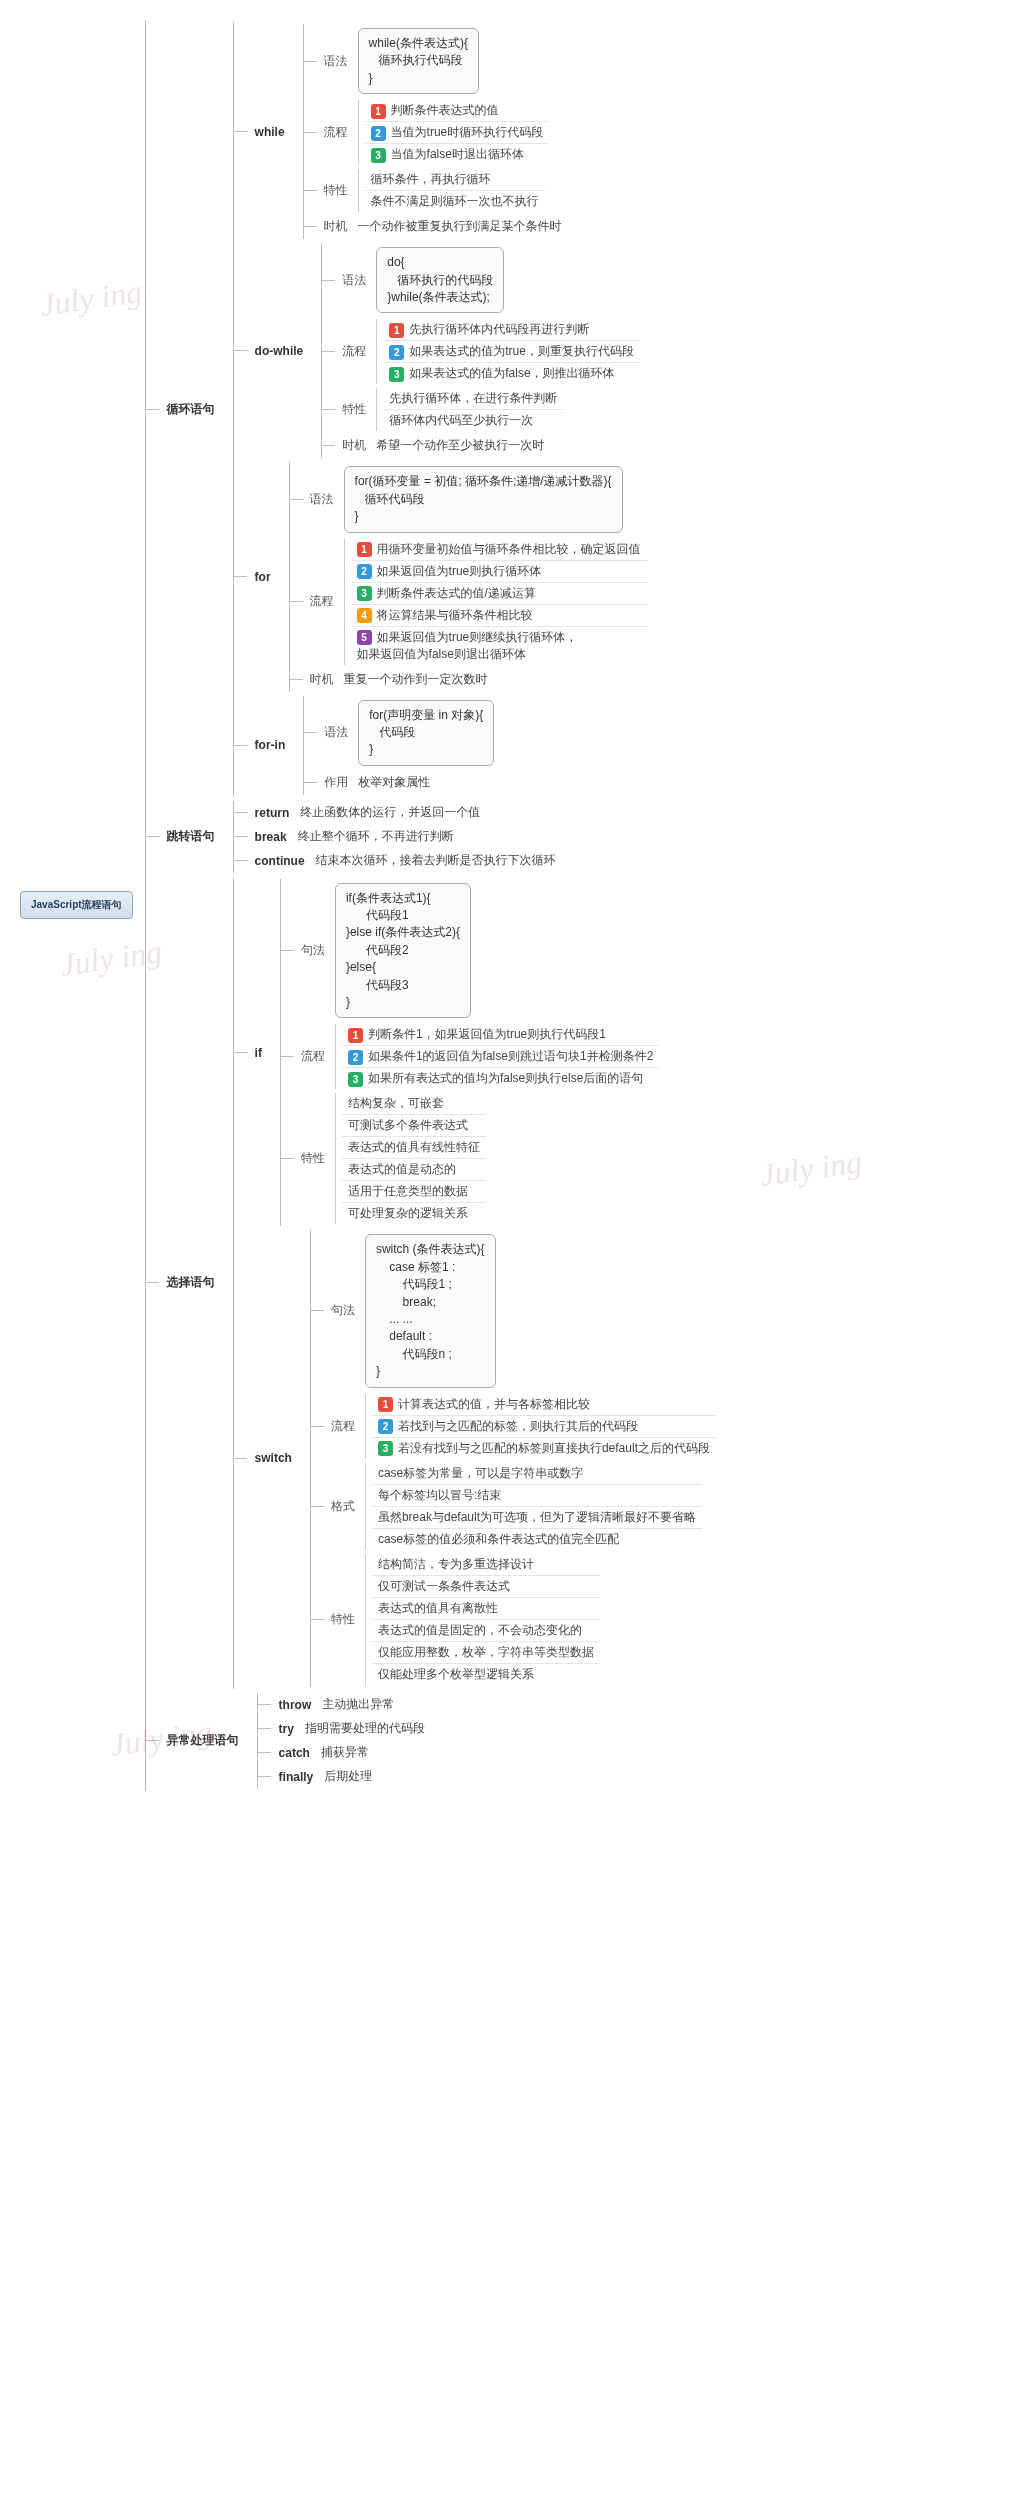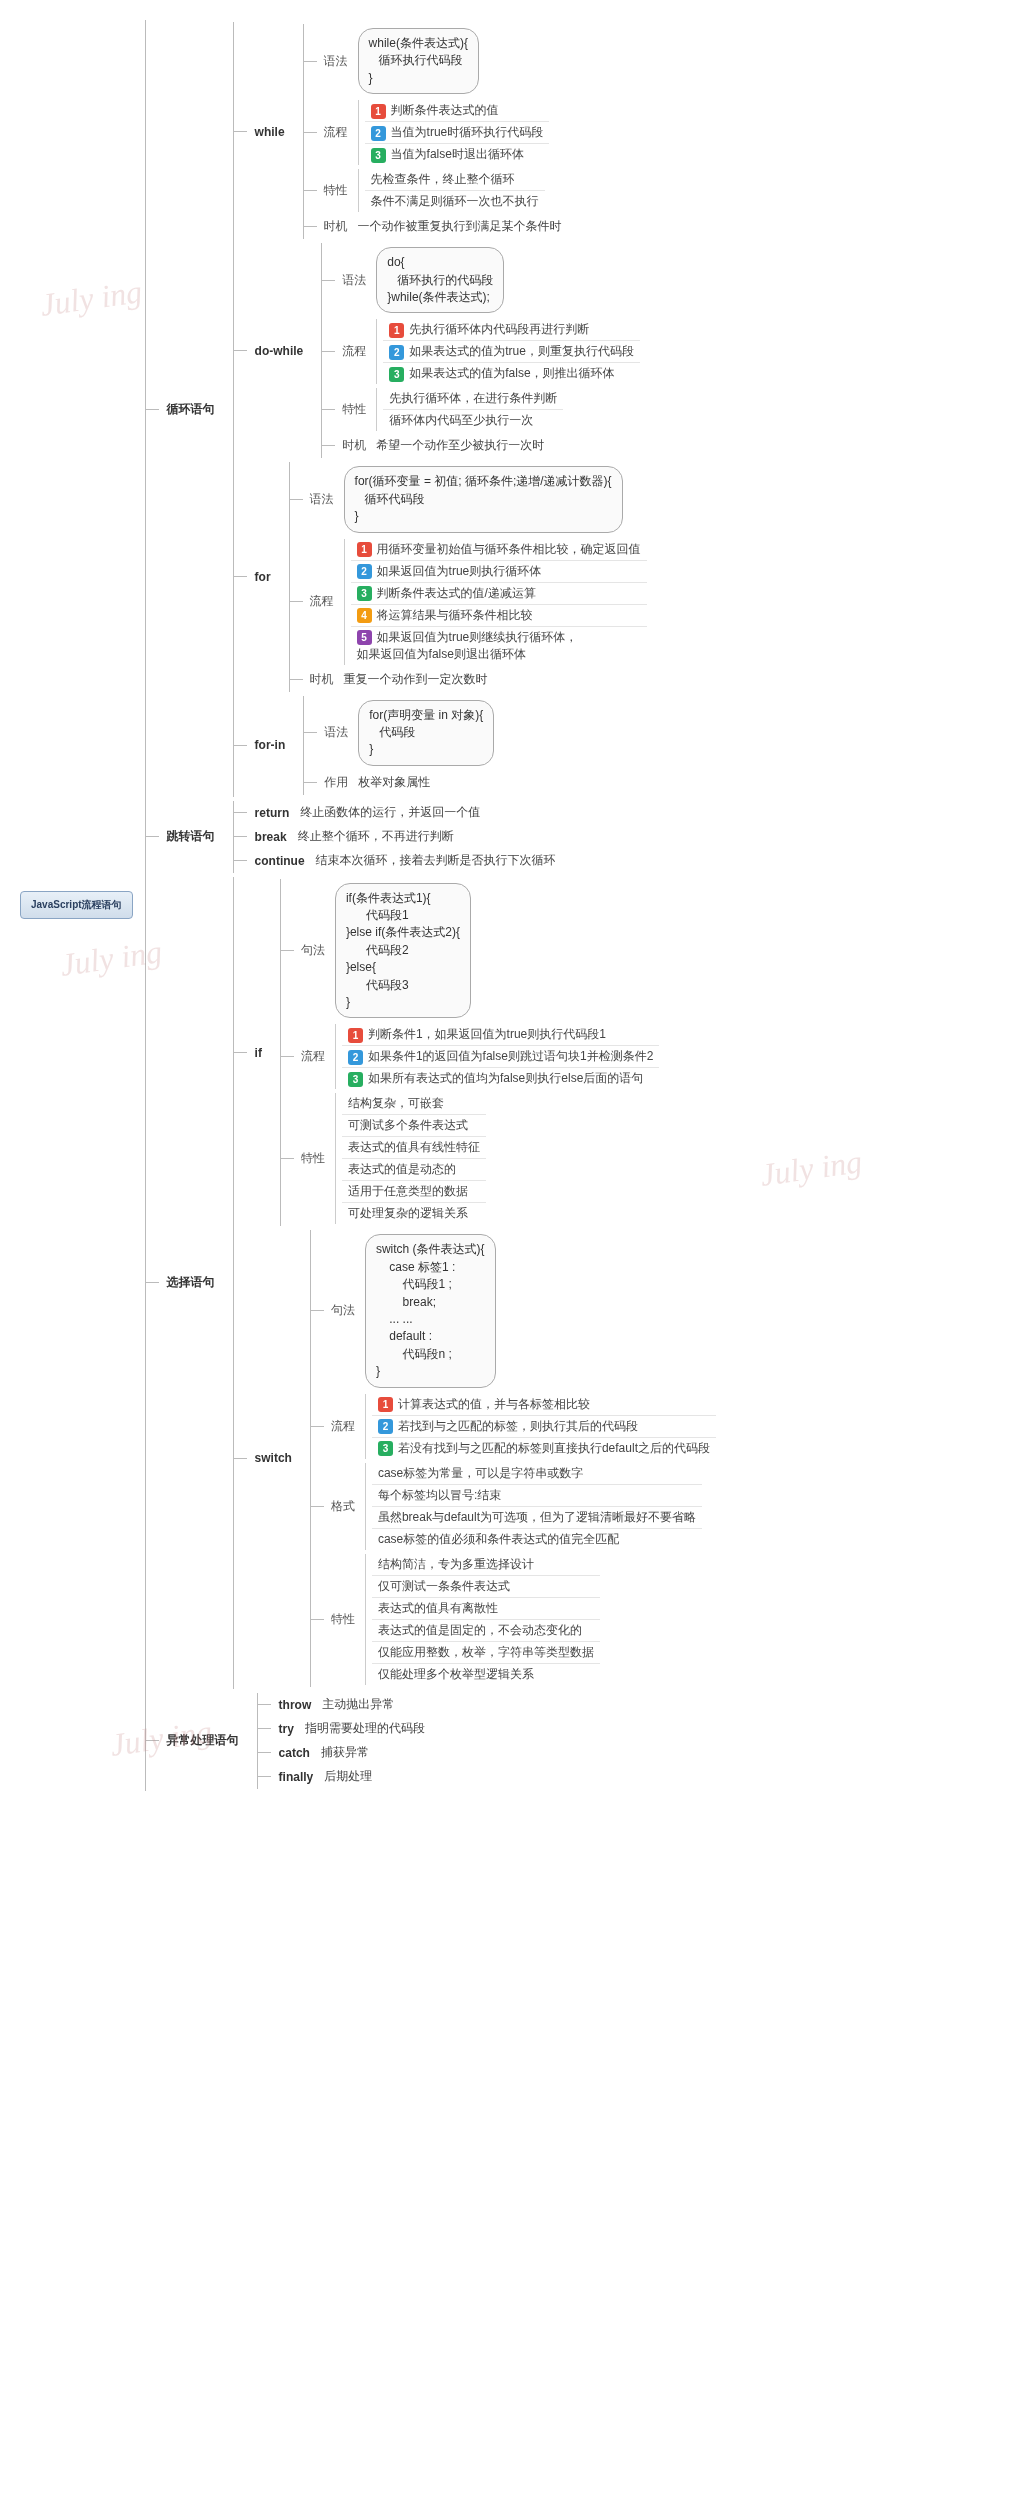--- a/index.html
+++ b/index.html
@@ -66,7 +66,7 @@
   }
   .code-box {
     border: 1px solid #aaa;
-    border-radius: 15px;
+    border-radius: 6px;
     padding: 6px 10px;
     margin: 2px 0 2px 5px;
     background: #fafafa;

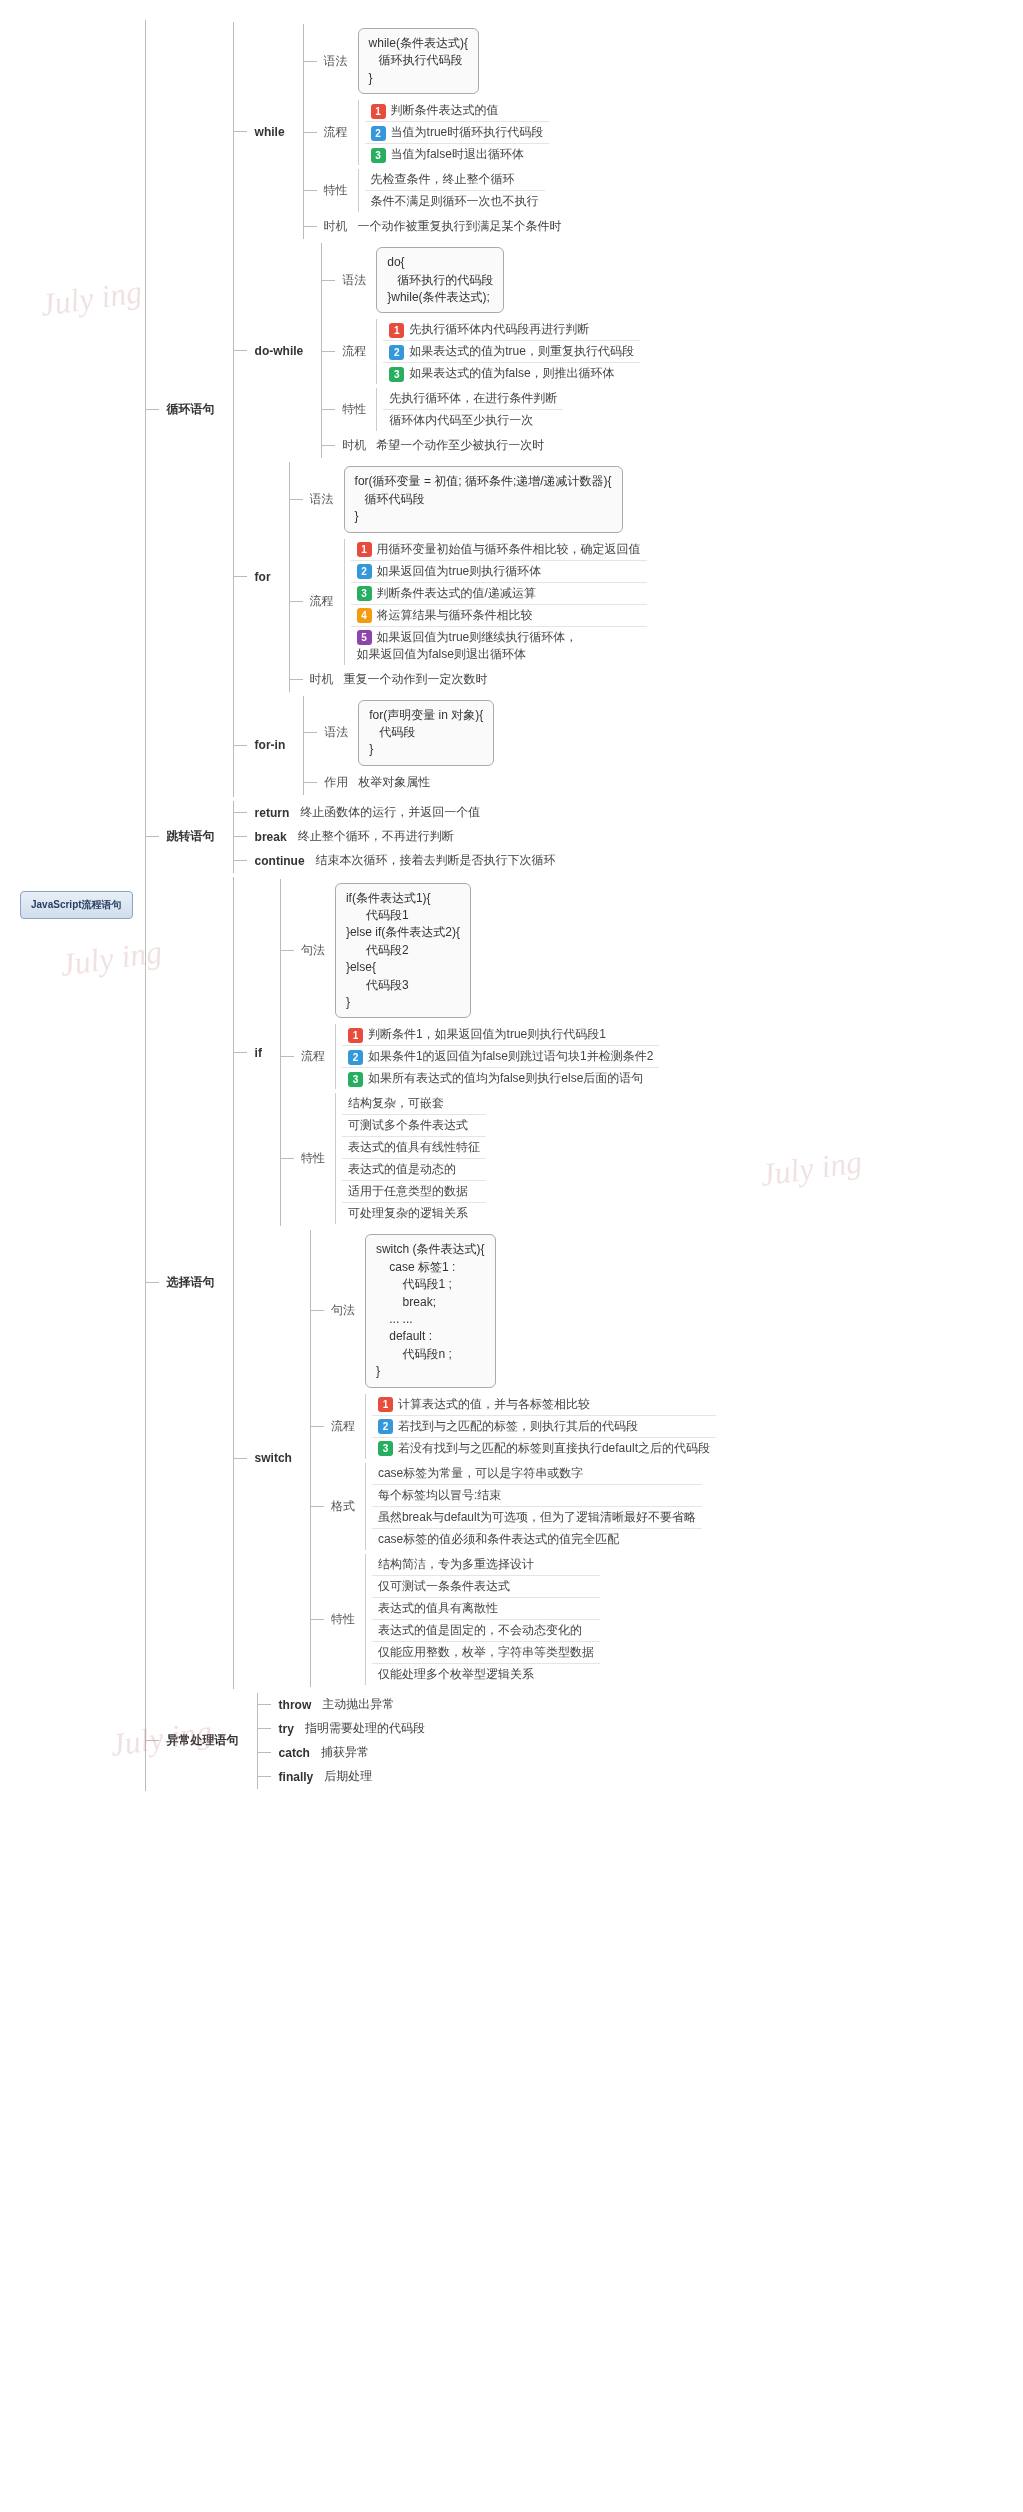--- a/index.html
+++ b/index.html
@@ -152,7 +152,7 @@
             <div class="branch">
                 <span class="label">特性</span>
               <div class="leaf-group">
-                <span class="leaf">先检查条件，终止整个循环</span>
+                <span class="leaf">循环条件，再执行循环</span>
                 <span class="leaf">条件不满足则循环一次也不执行</span>
               </div>
             </div>

